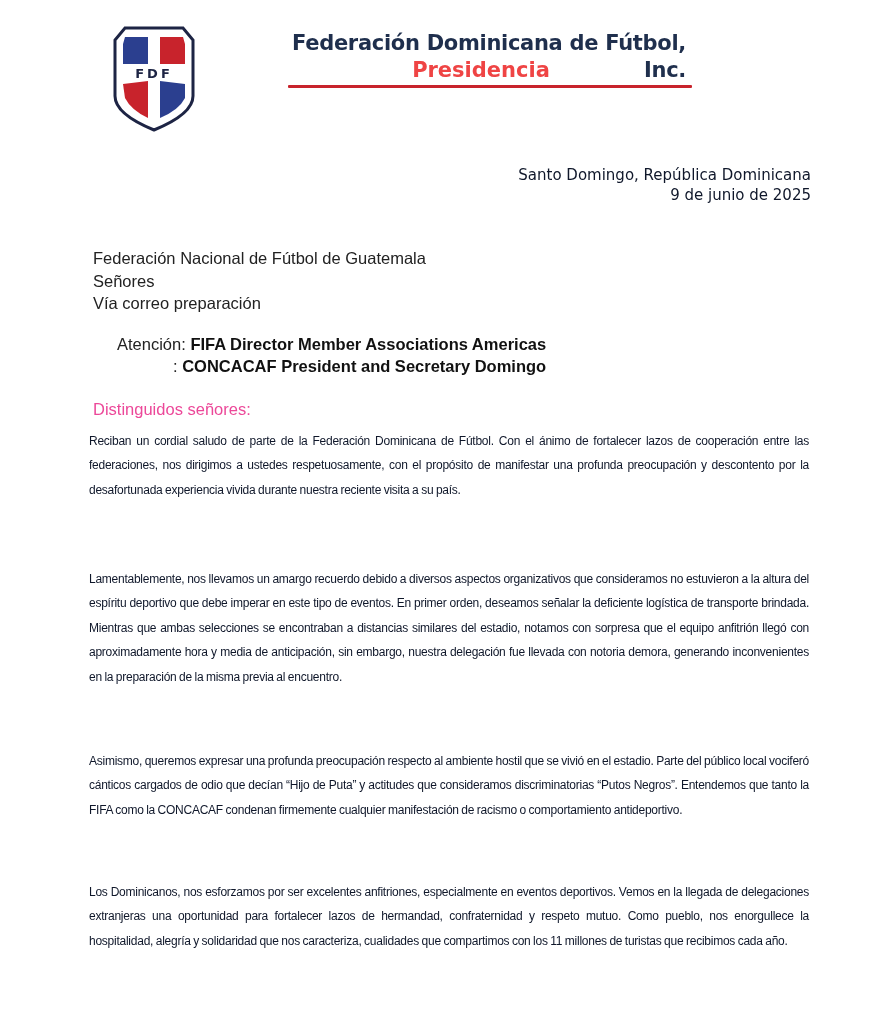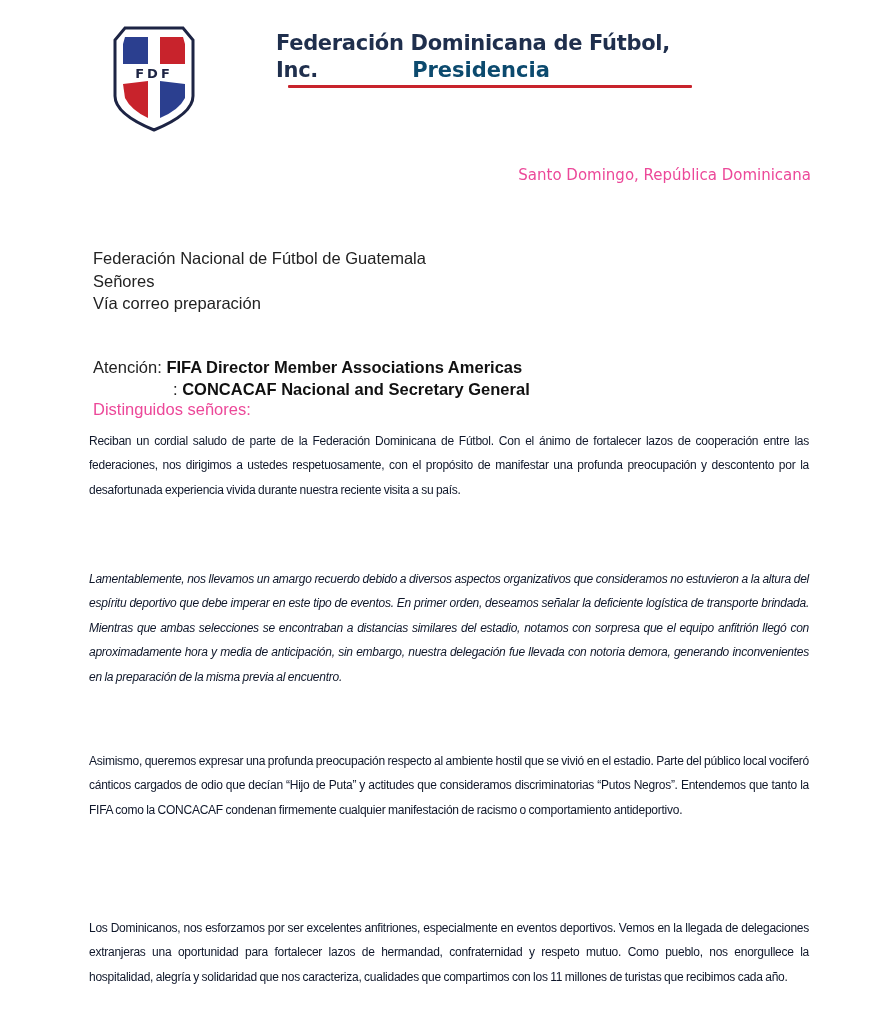--- a/index.html
+++ b/index.html
@@ -5,7 +5,7 @@
   html, body { margin: 0; padding: 0; background: #ffffff; }
   body { width: 890px; height: 1024px; position: relative; overflow: hidden; font-family: "Liberation Sans", sans-serif; color: #1a1a1a; }
   .logo { position: absolute; left: 111px; top: 24px; width: 86px; height: 110px; }
-  .header-title { position: absolute; left: 276px; top: 30px; width: 410px; text-align: left; font-family: "DejaVu Sans", sans-serif; font-size: 21px; font-weight: bold; color: #1f2f4d; letter-spacing: -0.3px; line-height: 27px; }
+  .header-title { position: absolute; left: 276px; top: 30px; width: 410px; text-align: right; font-family: "DejaVu Sans", sans-serif; font-size: 21px; font-weight: bold; color: #1f2f4d; letter-spacing: -0.3px; line-height: 27px; }
   .header-sub { position: absolute; left: 276px; top: 57px; width: 410px; text-align: center; font-family: "DejaVu Sans", sans-serif; font-size: 21px; font-weight: bold; color: #0c4a6e; line-height: 27px; }
   .header-rule { position: absolute; left: 288px; top: 85px; width: 404px; height: 3px; background: #c8232c; border-radius: 1px; }
   .place-date { position: absolute; right: 79px; top: 165px; text-align: right; font-family: "DejaVu Sans", sans-serif; font-size: 15px; line-height: 20px; color: #ec4899; }

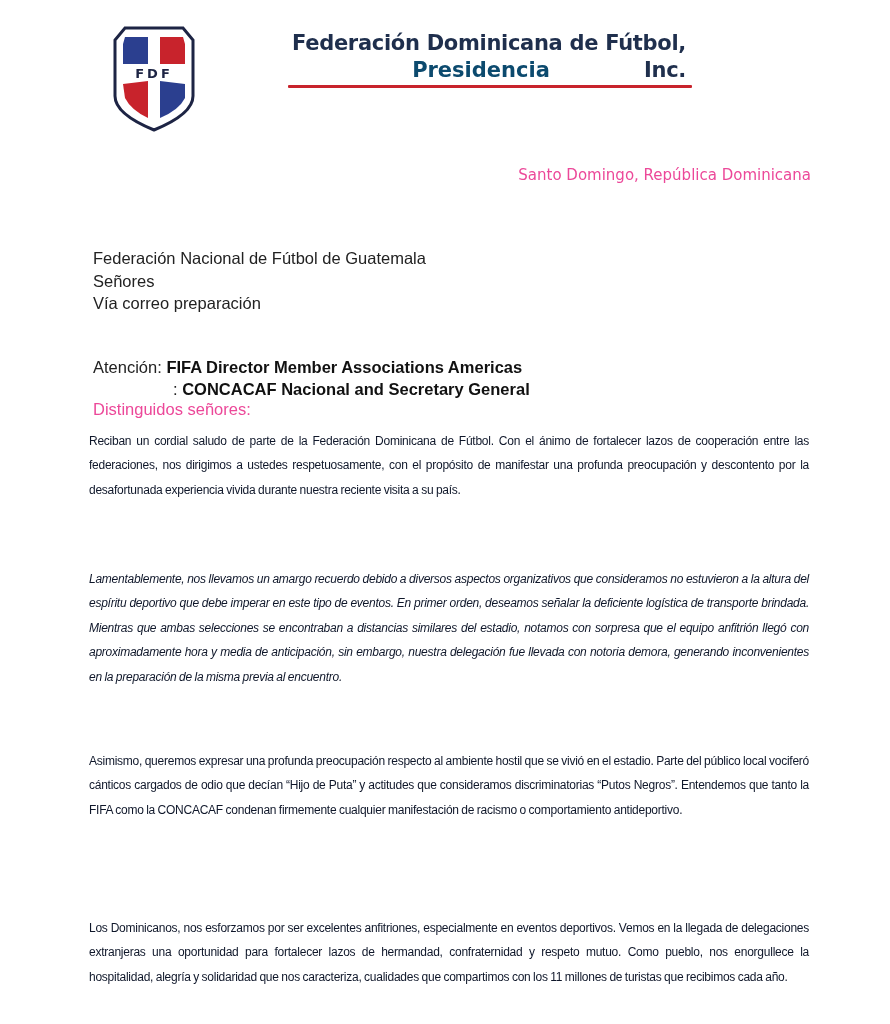--- a/index.html
+++ b/index.html
@@ -6,7 +6,7 @@
   body { width: 890px; height: 1024px; position: relative; overflow: hidden; font-family: "Liberation Sans", sans-serif; color: #1a1a1a; }
   .logo { position: absolute; left: 111px; top: 24px; width: 86px; height: 110px; }
   .header-title { position: absolute; left: 276px; top: 30px; width: 410px; text-align: right; font-family: "DejaVu Sans", sans-serif; font-size: 21px; font-weight: bold; color: #1f2f4d; letter-spacing: -0.3px; line-height: 27px; }
-  .header-sub { position: absolute; left: 276px; top: 57px; width: 410px; text-align: center; font-family: "DejaVu Sans", sans-serif; font-size: 21px; font-weight: bold; color: #0c4a6e; line-height: 27px; }
+  .header-sub { position: absolute; left: 276px; top: 57px; width: 410px; text-align: center; font-family: "DejaVu Sans", sans-serif; font-size: 21px; font-weight: bold; color: #ef4444; line-height: 27px; }
   .header-rule { position: absolute; left: 288px; top: 85px; width: 404px; height: 3px; background: #c8232c; border-radius: 1px; }
   .place-date { position: absolute; right: 79px; top: 165px; text-align: right; font-family: "DejaVu Sans", sans-serif; font-size: 15px; line-height: 20px; color: #ec4899; }
   .recipient { position: absolute; left: 93px; top: 247px; font-size: 16.5px; line-height: 22.5px; color: #222; }

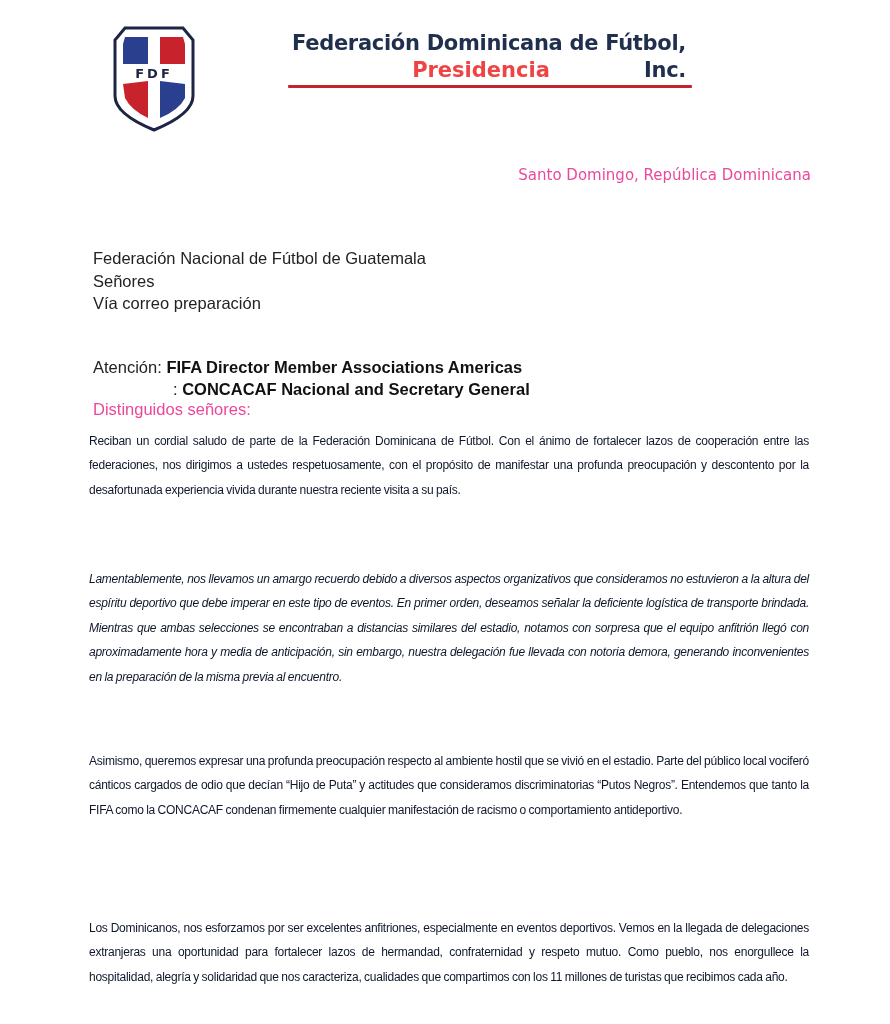--- a/index.html
+++ b/index.html
@@ -8,7 +8,7 @@
   .header-title { position: absolute; left: 276px; top: 30px; width: 410px; text-align: right; font-family: "DejaVu Sans", sans-serif; font-size: 21px; font-weight: bold; color: #1f2f4d; letter-spacing: -0.3px; line-height: 27px; }
   .header-sub { position: absolute; left: 276px; top: 57px; width: 410px; text-align: center; font-family: "DejaVu Sans", sans-serif; font-size: 21px; font-weight: bold; color: #ef4444; line-height: 27px; }
   .header-rule { position: absolute; left: 288px; top: 85px; width: 404px; height: 3px; background: #c8232c; border-radius: 1px; }
-  .place-date { position: absolute; right: 79px; top: 165px; text-align: right; font-family: "DejaVu Sans", sans-serif; font-size: 15px; line-height: 20px; color: #ec4899; }
+  .place-date { position: absolute; right: 79px; top: 165px; text-align: right; font-family: "DejaVu Sans", sans-serif; font-size: 15px; line-height: 20px; color: #0f172a; }
   .recipient { position: absolute; left: 93px; top: 247px; font-size: 16.5px; line-height: 22.5px; color: #222; }
   .attn { position: absolute; left: 93px; top: 356px; font-size: 16.5px; line-height: 22px; color: #222; }
   .attn b { color: #111; }

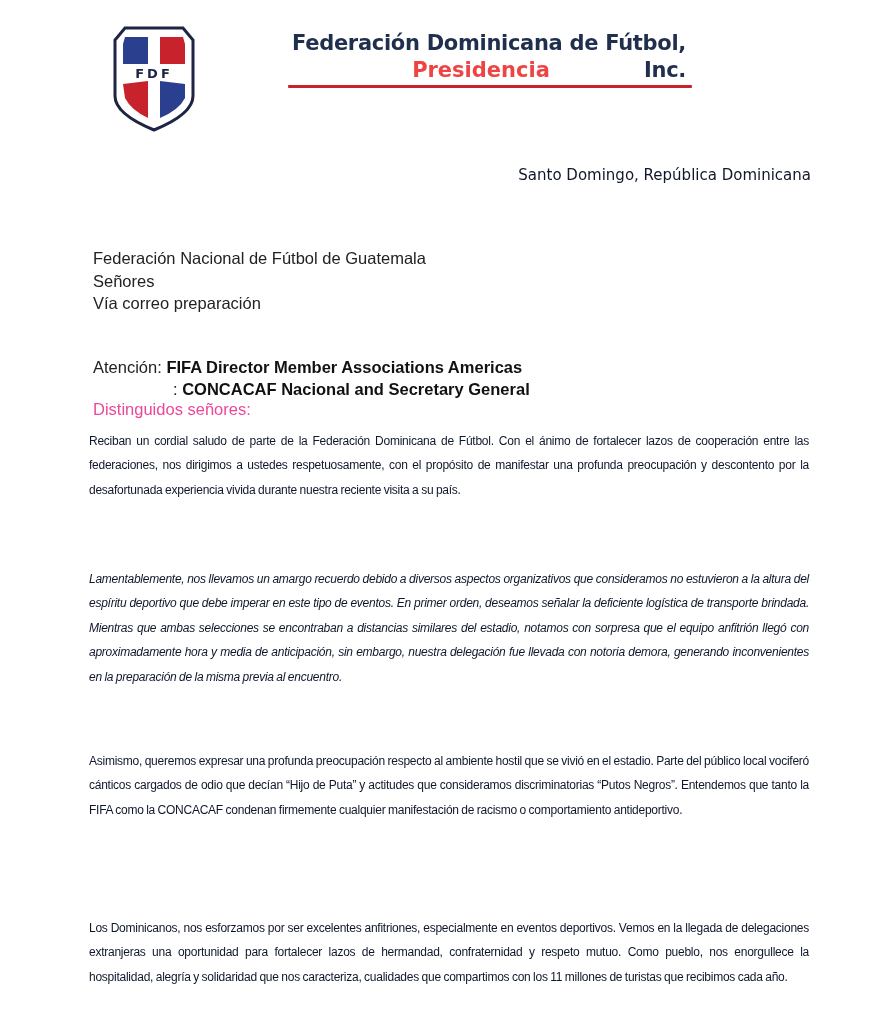--- a/index.html
+++ b/index.html
@@ -40,6 +40,7 @@
 
 <div class="place-date">
   <div>Santo Domingo, República Dominicana</div>
+  <div>9 de junio de 2025</div>
 </div>
 
 <div class="recipient">

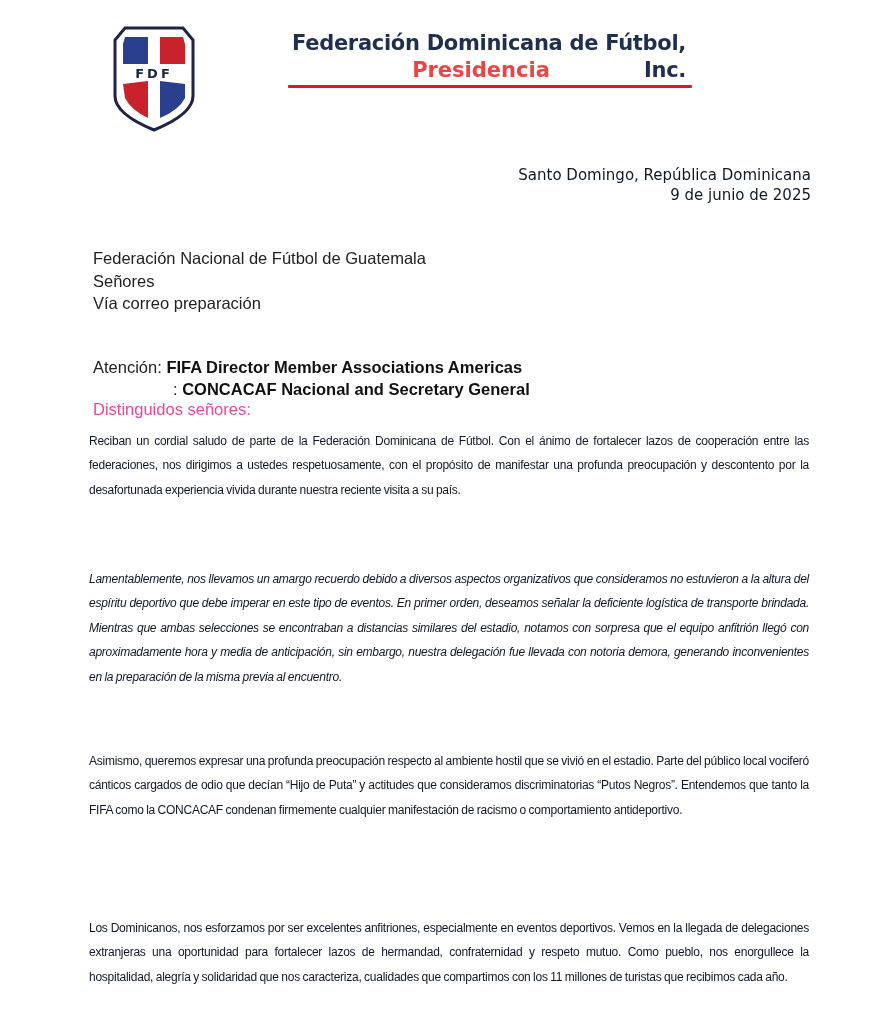--- a/index.html
+++ b/index.html
@@ -10,7 +10,7 @@
   .header-rule { position: absolute; left: 288px; top: 85px; width: 404px; height: 3px; background: #c8232c; border-radius: 1px; }
   .place-date { position: absolute; right: 79px; top: 165px; text-align: right; font-family: "DejaVu Sans", sans-serif; font-size: 15px; line-height: 20px; color: #0f172a; }
   .recipient { position: absolute; left: 93px; top: 247px; font-size: 16.5px; line-height: 22.5px; color: #222; }
-  .attn { position: absolute; left: 93px; top: 356px; font-size: 16.5px; line-height: 22px; color: #222; }
+  .attn { position: absolute; left: 93px; top: 333px; font-size: 16.5px; line-height: 22px; color: #222; text-align: right; }
   .attn b { color: #111; }
   .attn .indent { padding-left: 80px; }
   .salutation { position: absolute; left: 93px; top: 398px; font-size: 16.5px; line-height: 22px; color: #ec4899; }

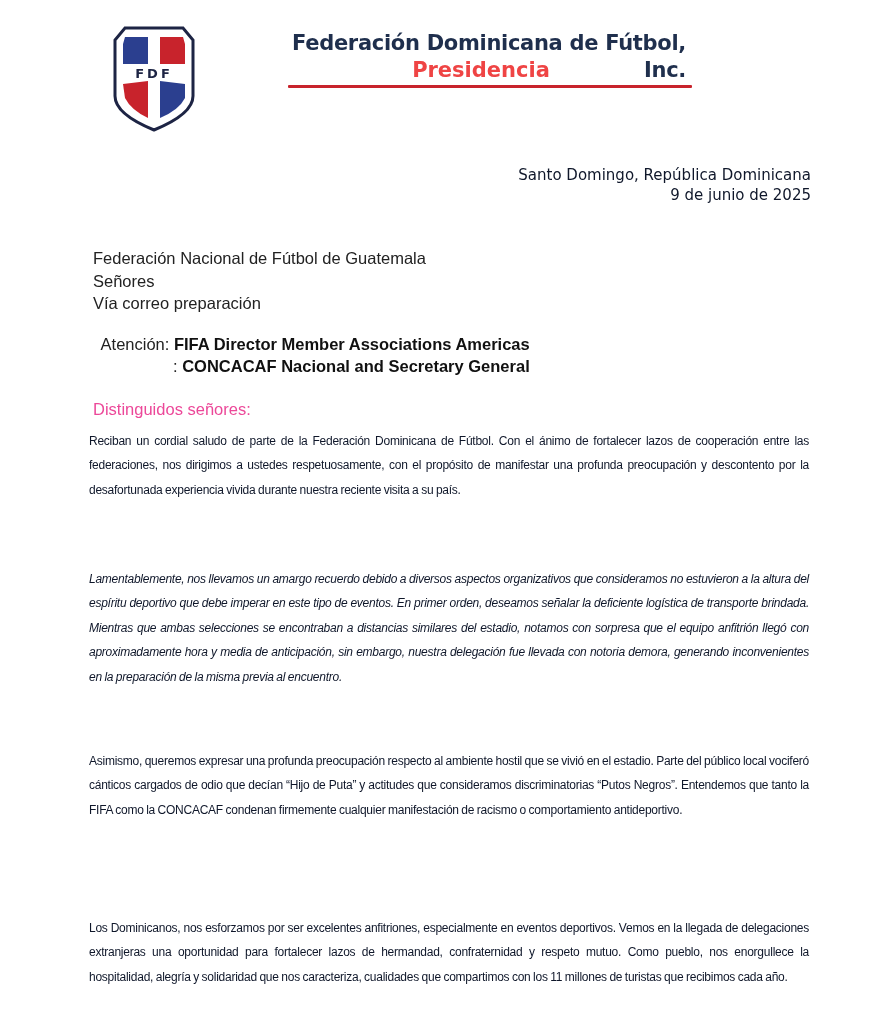--- a/index.html
+++ b/index.html
@@ -51,7 +51,7 @@
 
 <div class="attn">
   <div><span>Atención:</span> <b>FIFA Director Member Associations Americas</b></div>
-  <div class="indent"><span>:</span> <b>CONCACAF Nacional and Secretary General</b></div>
+  <div class="indent"><span>:</span> <b>CONCACAF President and Secretary Domingo</b></div>
 </div>
 
 <div class="salutation">Distinguidos señores:</div>

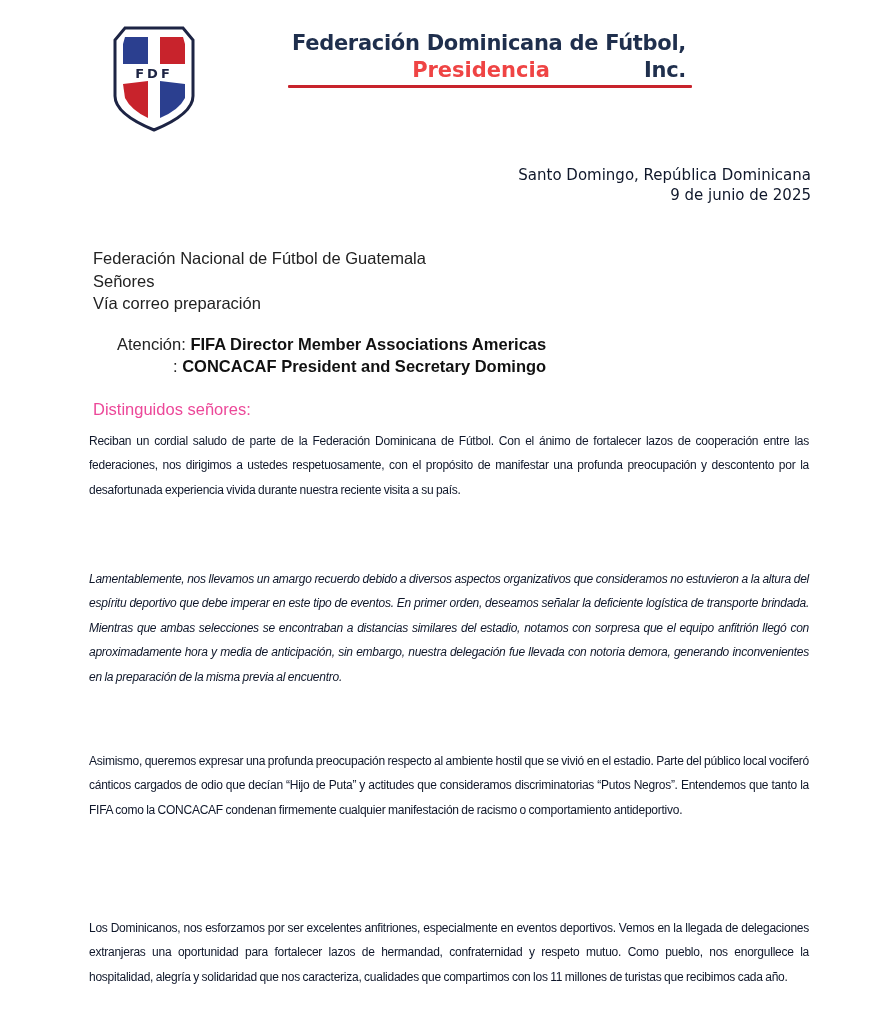--- a/index.html
+++ b/index.html
@@ -16,7 +16,7 @@
   .salutation { position: absolute; left: 93px; top: 398px; font-size: 16.5px; line-height: 22px; color: #ec4899; }
   .para { position: absolute; left: 89px; width: 720px; font-family: "Liberation Sans Narrow", "Liberation Sans", sans-serif; font-size: 12px; line-height: 24.4px; text-align: justify; color: #0f172a; letter-spacing: -0.25px; word-spacing: -0.5px; }
   #p1 { top: 429px; }
-  #p2 { top: 567px; font-style: italic; }
+  #p2 { top: 567px; }
   #p3 { top: 749px; }
   #p4 { top: 880px; margin-top: 36px; }
 </style>

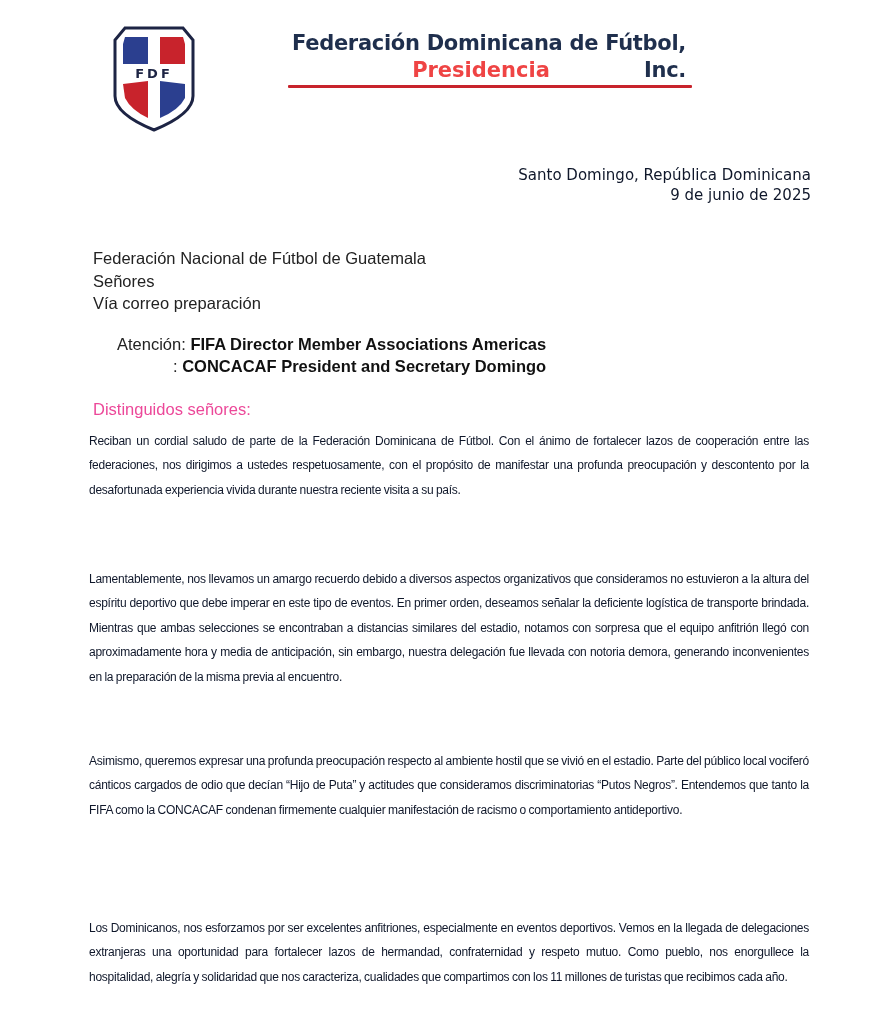--- a/index.html
+++ b/index.html
@@ -18,7 +18,7 @@
   #p1 { top: 429px; }
   #p2 { top: 567px; }
   #p3 { top: 749px; }
-  #p4 { top: 880px; margin-top: 36px; }
+  #p4 { top: 880px; }
 </style>
 </head>
 <body>

